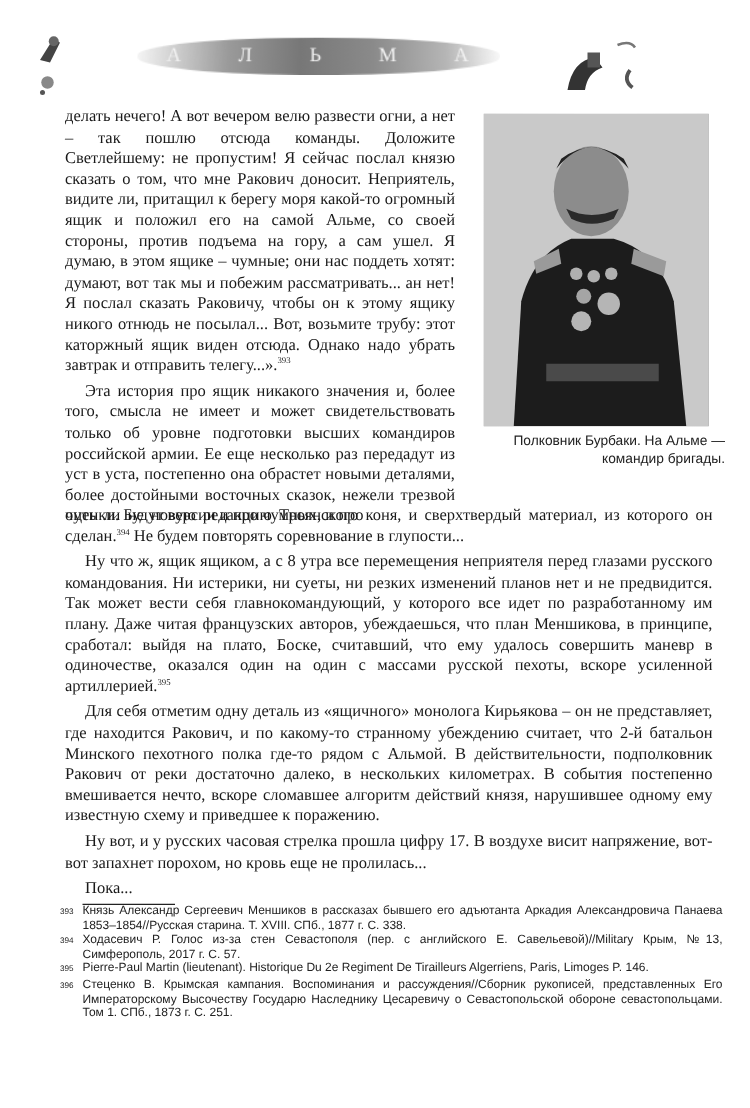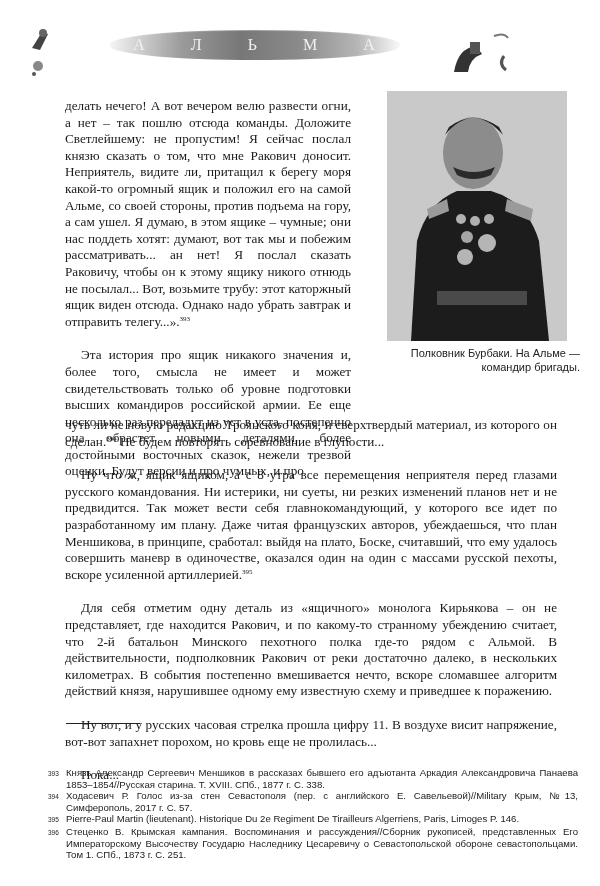--- a/index.html
+++ b/index.html
@@ -18,7 +18,7 @@
   .deco-left { position: absolute; left: 28px; top: 26px; width: 24px; height: 52px; }
   .deco-right { position: absolute; left: 448px; top: 28px; width: 70px; height: 52px; }
   .text-block { position: absolute; left: 48px; font-size: 13.2px; line-height: 16.6px; text-align: justify; }
-  .text-block p { margin: 17px; }
+  .text-block p { margin: 4px; }
   .indent { text-indent: 16px; }
   .narrow { width: 320px; top: 81px; }
   .wide { width: 526px; top: 400px; }

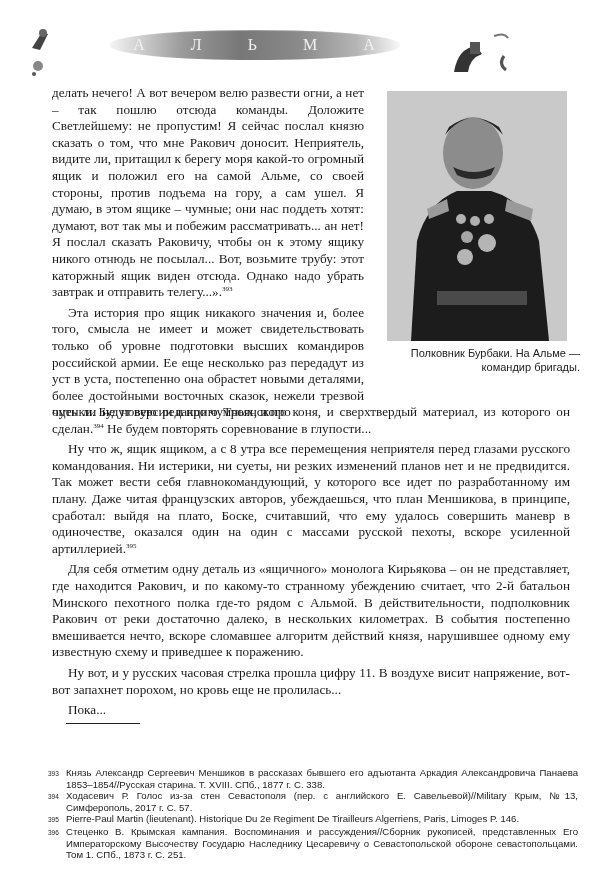--- a/index.html
+++ b/index.html
@@ -94,7 +94,7 @@
   <p><span>чуть ли не новую редакцию Троянского коня, и сверхтвердый материал, из которого он сделан.</span><span class="sup">394</span><span> Не будем повторять соревнование в глупости...</span></p>
   <p class="indent"><span>Ну что ж, ящик ящиком, а с 8 утра все перемещения неприятеля перед глазами русского командования. Ни истерики, ни суеты, ни резких изменений планов нет и не предвидится. Так может вести себя главнокомандующий, у которого все идет по разработанному им плану. Даже читая французских авторов, убеждаешься, что план Меншикова, в принципе, сработал: выйдя на плато, Боске, считавший, что ему удалось совершить маневр в одиночестве, оказался один на один с массами русской пехоты, вскоре усиленной артиллерией.</span><span class="sup">395</span></p>
   <p class="indent"><span>Для себя отметим одну деталь из «ящичного» монолога Кирьякова – он не представляет, где находится Ракович, и по какому-то странному убеждению считает, что 2-й батальон Минского пехотного полка где-то рядом с Альмой. В действительности, подполковник Ракович от реки достаточно далеко, в нескольких километрах. В события постепенно вмешивается нечто, вскоре сломавшее алгоритм действий князя, нарушившее одному ему известную схему и приведшее к поражению.</span></p>
-  <p class="indent"><span>Ну вот, и у русских часовая стрелка прошла цифру 11. В воздухе висит напряжение, вот-вот запахнет порохом, но кровь еще не пролилась...</span></p>
+  <p class="indent"><span>Ну вот, и у русских часовая стрелка прошла цифру 17. В воздухе висит напряжение, вот-вот запахнет порохом, но кровь еще не пролилась...</span></p>
   <p class="indent"><span>Пока...</span></p>
 </div>
 

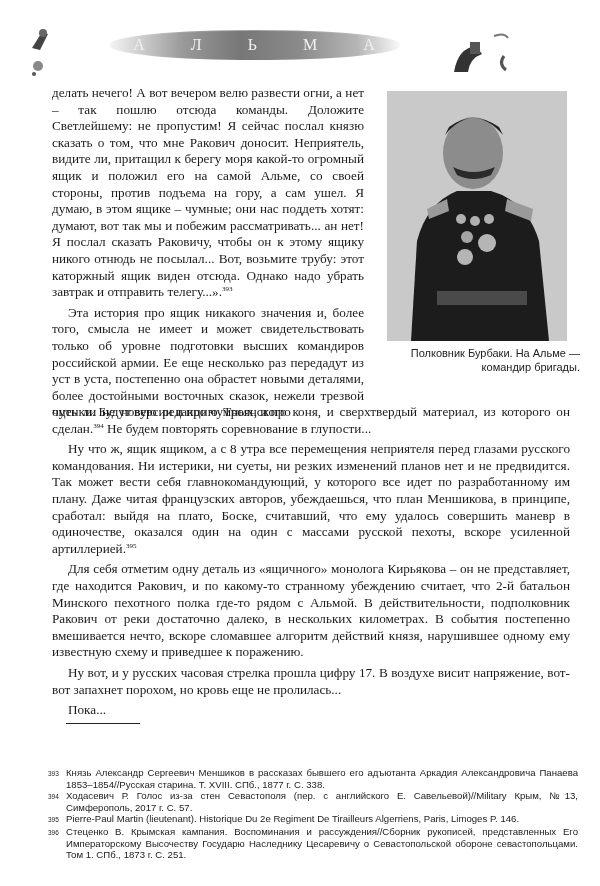--- a/index.html
+++ b/index.html
@@ -31,7 +31,7 @@
   .caption { position: absolute; left: 378px; top: 346px; width: 202px; text-align: right;
     font-family: "Liberation Sans", "DejaVu Sans", sans-serif; font-size: 11px; line-height: 14px; color: #222; }
   .fn-rule { position: absolute; left: 66px; top: 723px; width: 74px; border-top: 1px solid #222; }
-  .footnotes { position: absolute; left: 48px; top: 767px; width: 530px;
+  .footnotes { position: absolute; left: 48px; top: 723px; width: 530px;
     font-family: "Liberation Sans", "DejaVu Sans", sans-serif; font-size: 9.6px; line-height: 11.6px; color: #222; }
   .fn { display: flex; }
   .fn-num { width: 18px; flex: 0 0 18px; font-size: 6.5px; padding-top: 1px; }

